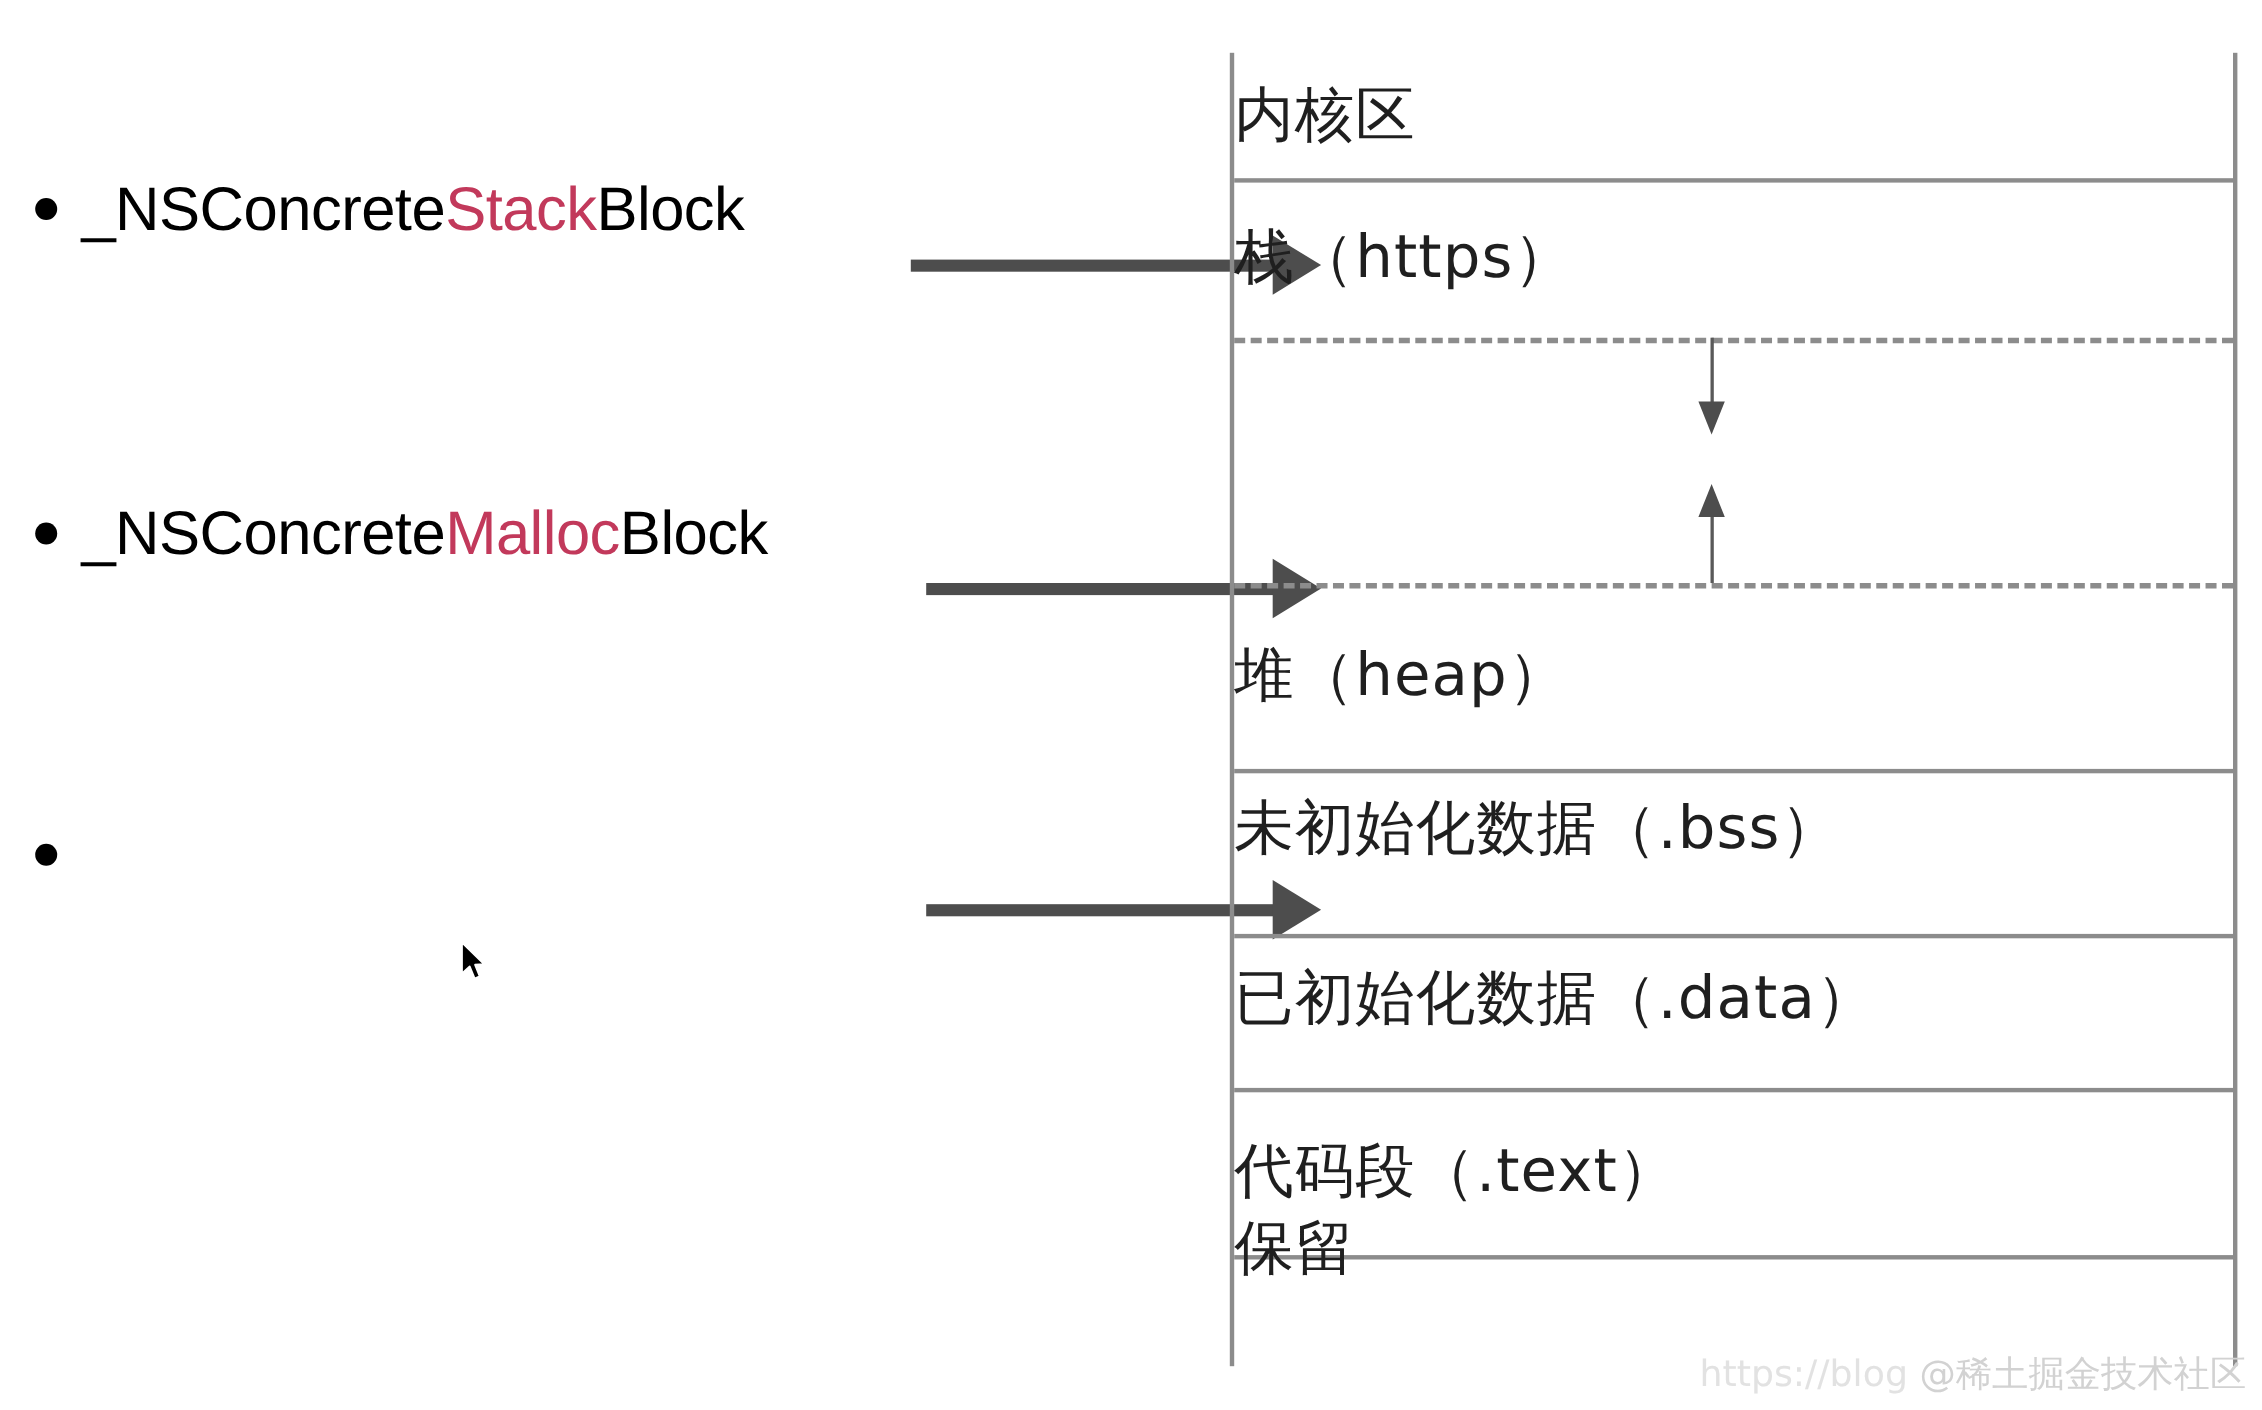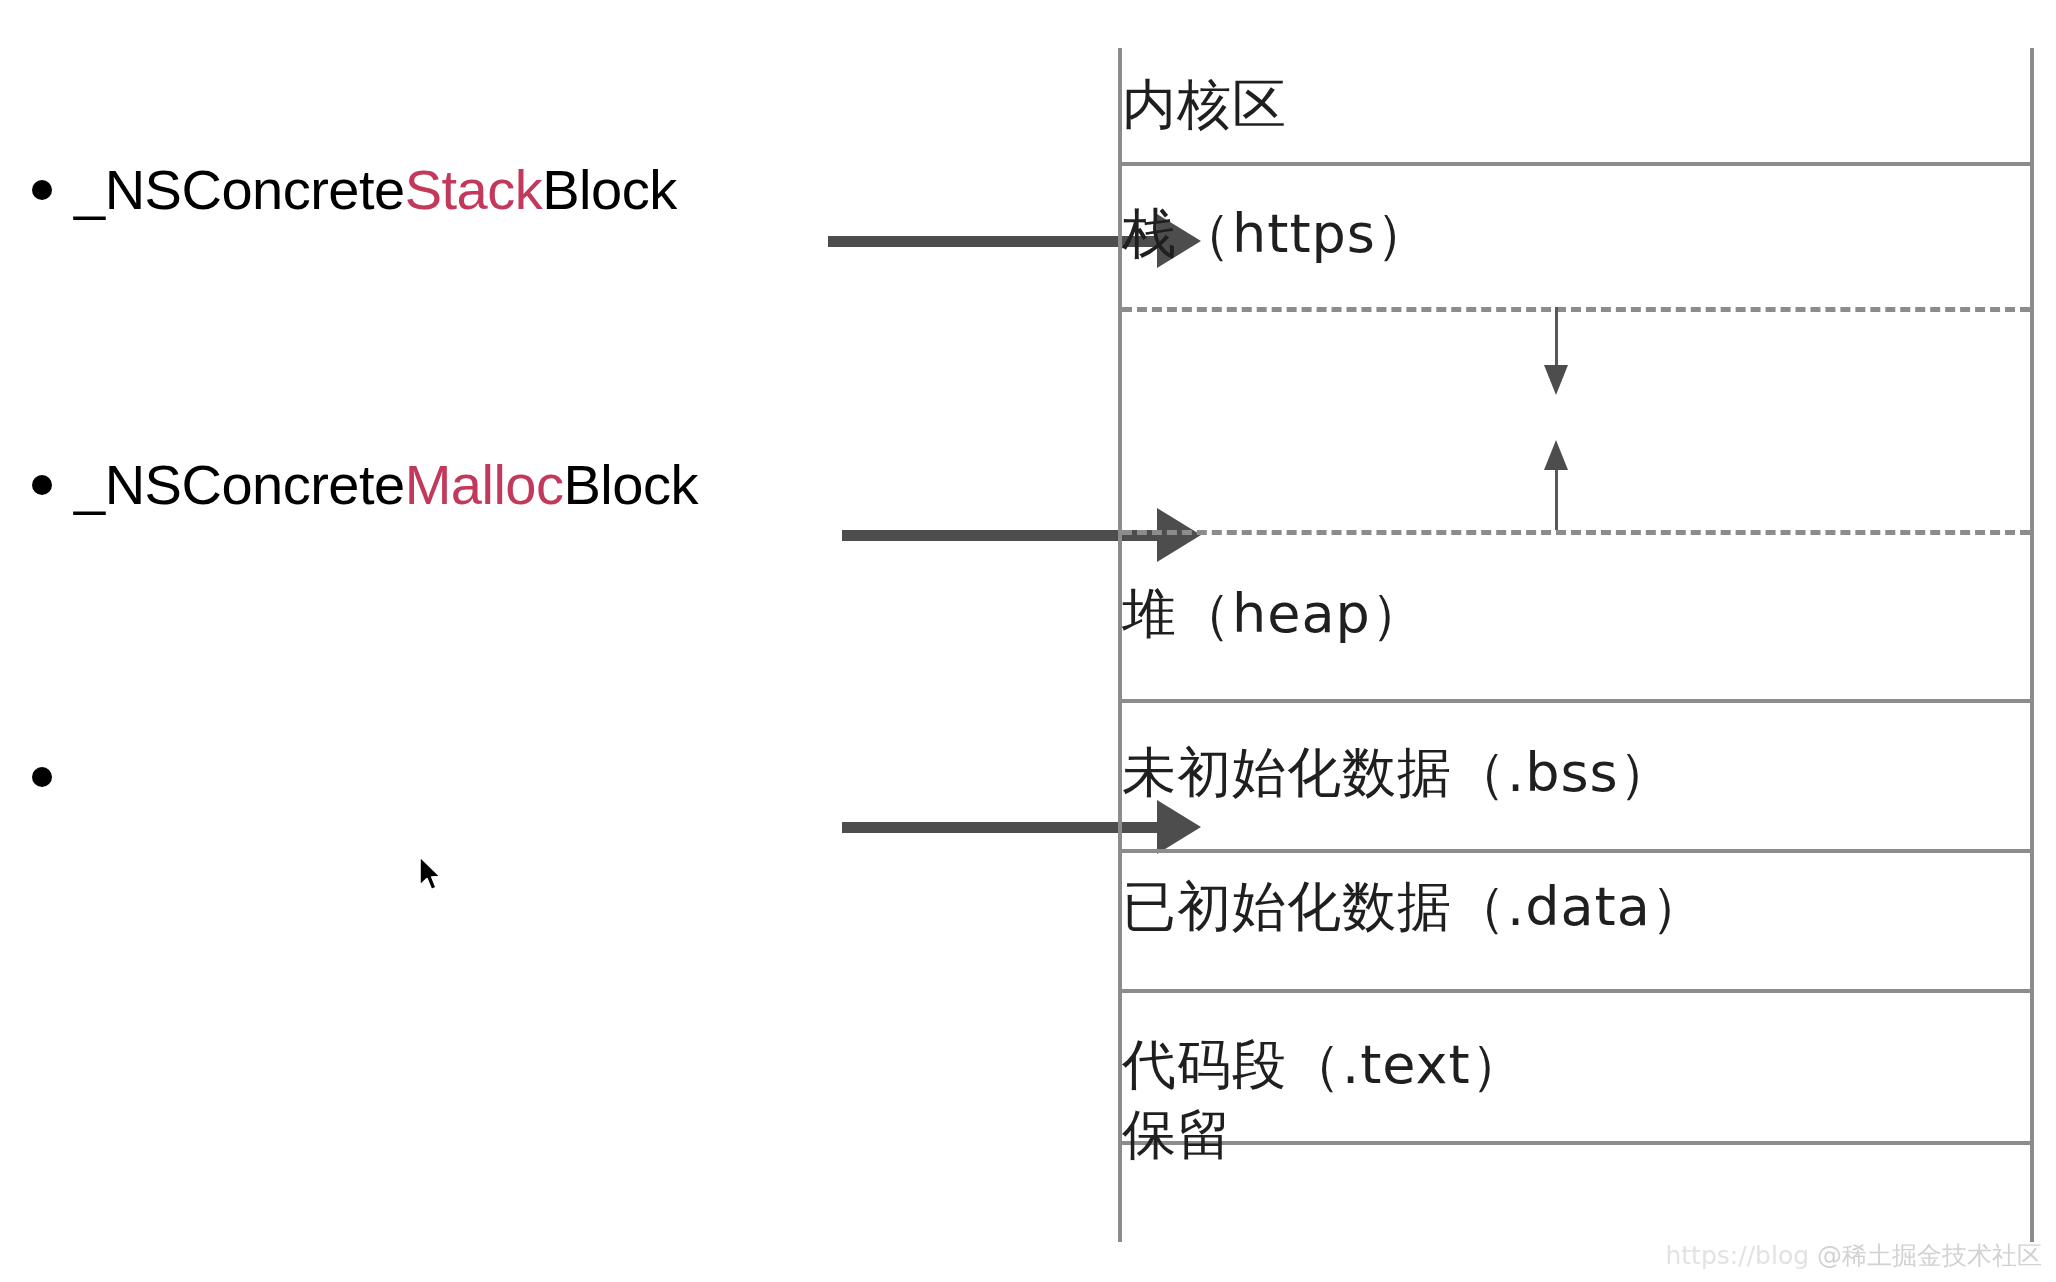--- a/index.html
+++ b/index.html
@@ -219,7 +219,7 @@
     </div>
     <div class="hline" style="top:651px;"></div>
 
-    <div class="mem-row" style="top:651px; height:108px;margin-top:20px;">
+    <div class="mem-row" style="top:651px; height:108px;">
       <span class="mem-label">未初始化数据（.bss）</span>
     </div>
     <div class="hline" style="top:801px;"></div>

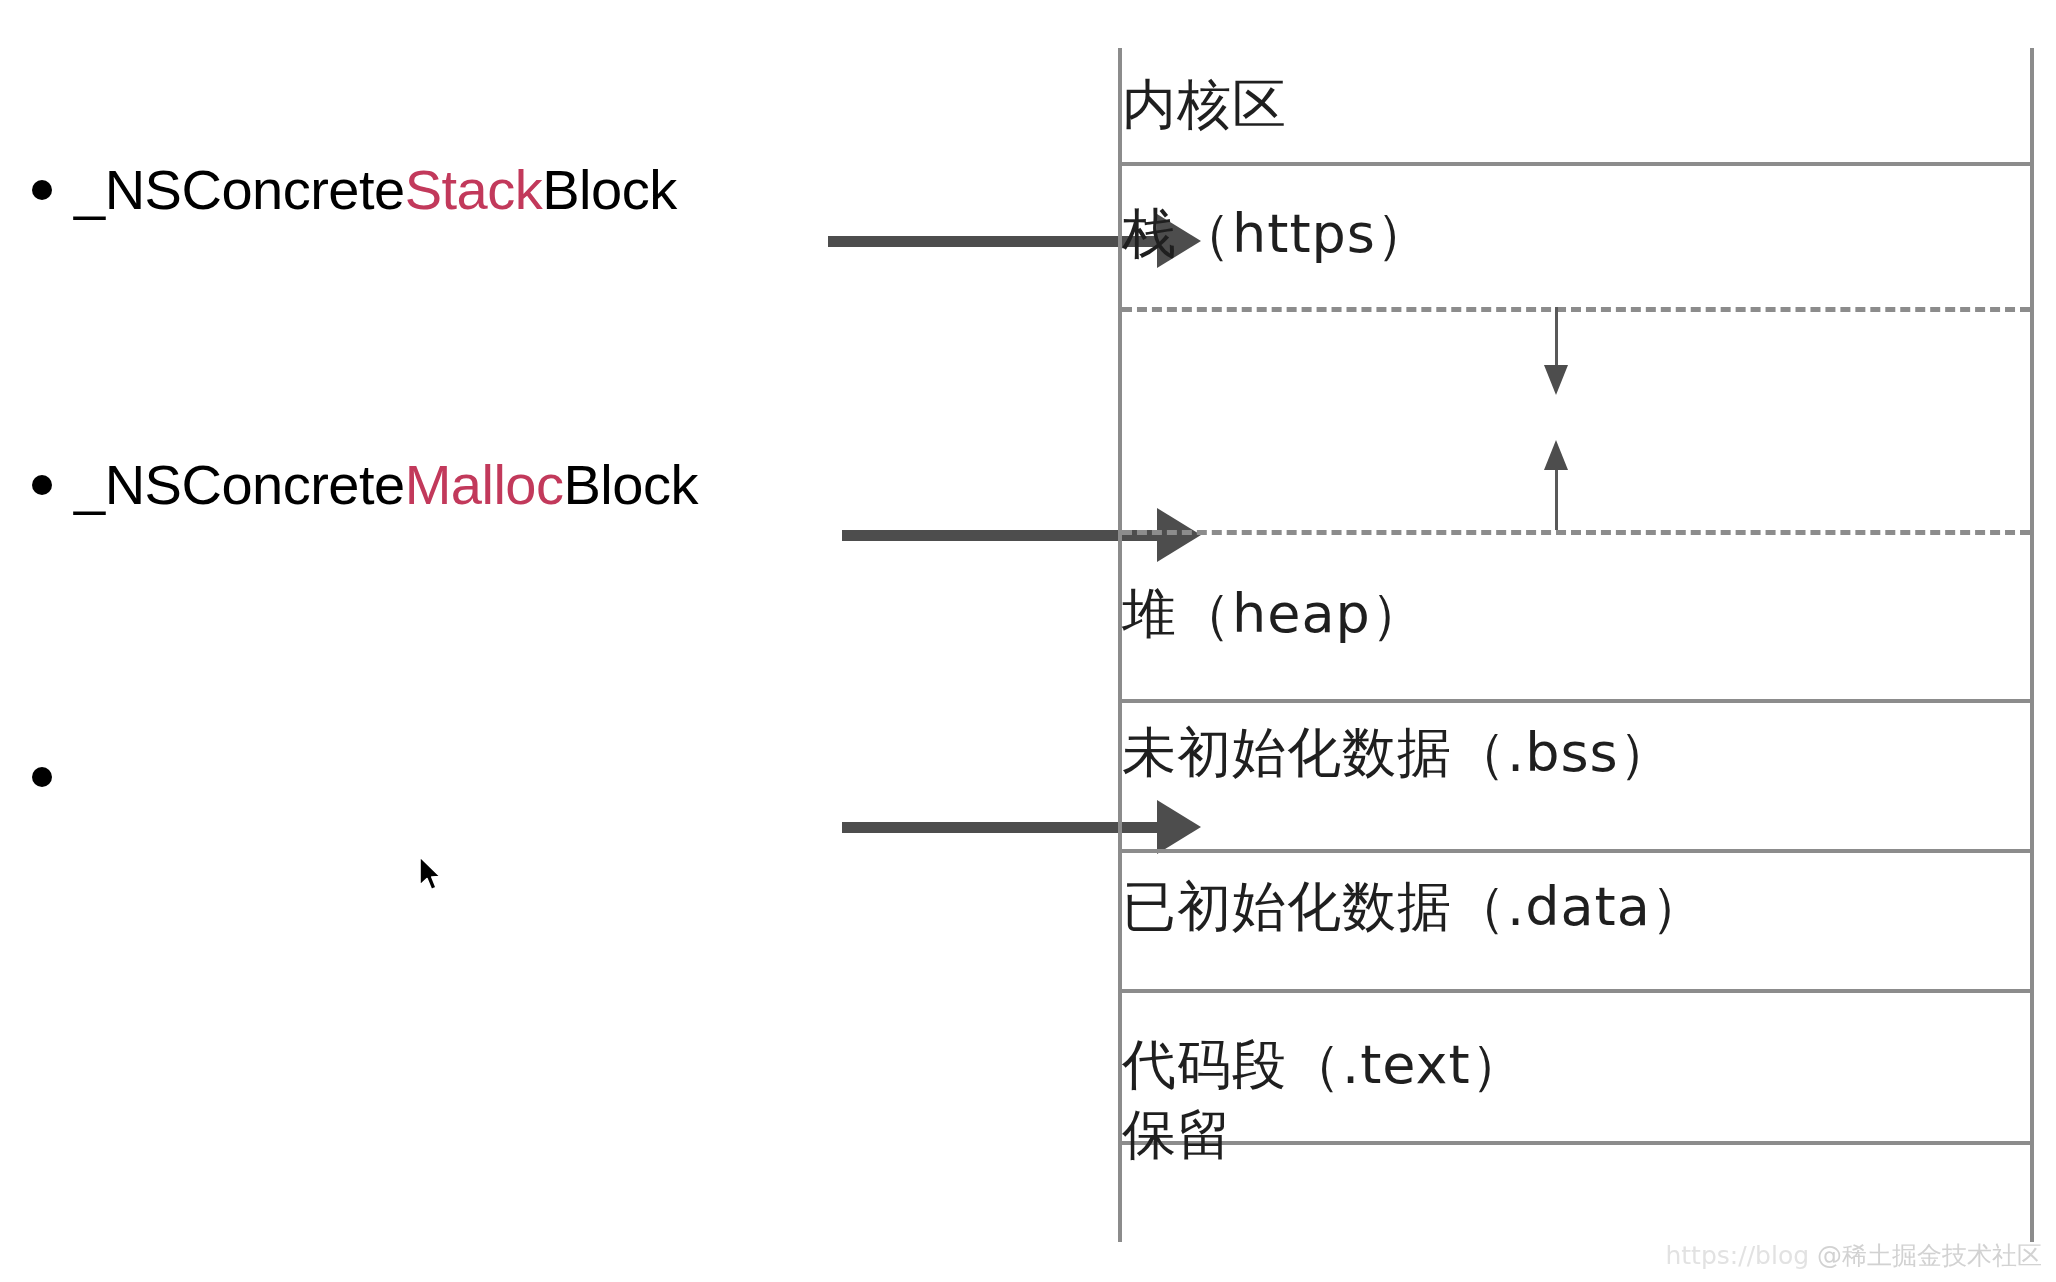--- a/index.html
+++ b/index.html
@@ -136,7 +136,7 @@
     position: absolute;
     right: 14px;
     bottom: 10px;
-    font-size: 25px;
+    font-size: 33px;
     color: #d2d2d2;
     white-space: nowrap;
     font-family: "DejaVu Sans", "Liberation Sans", sans-serif;

